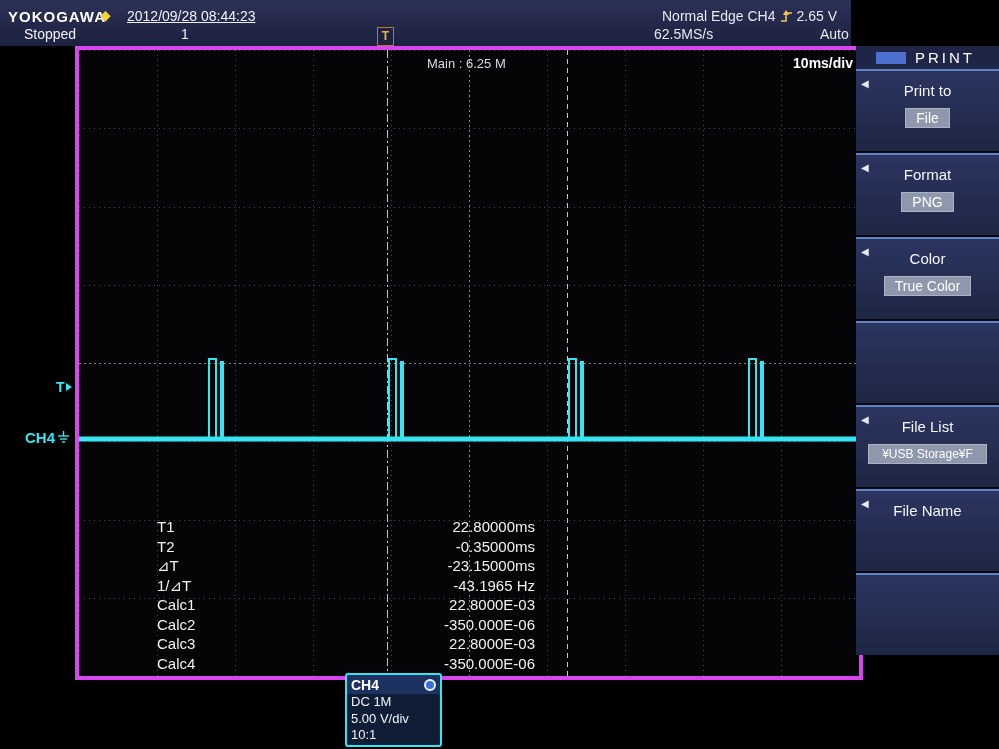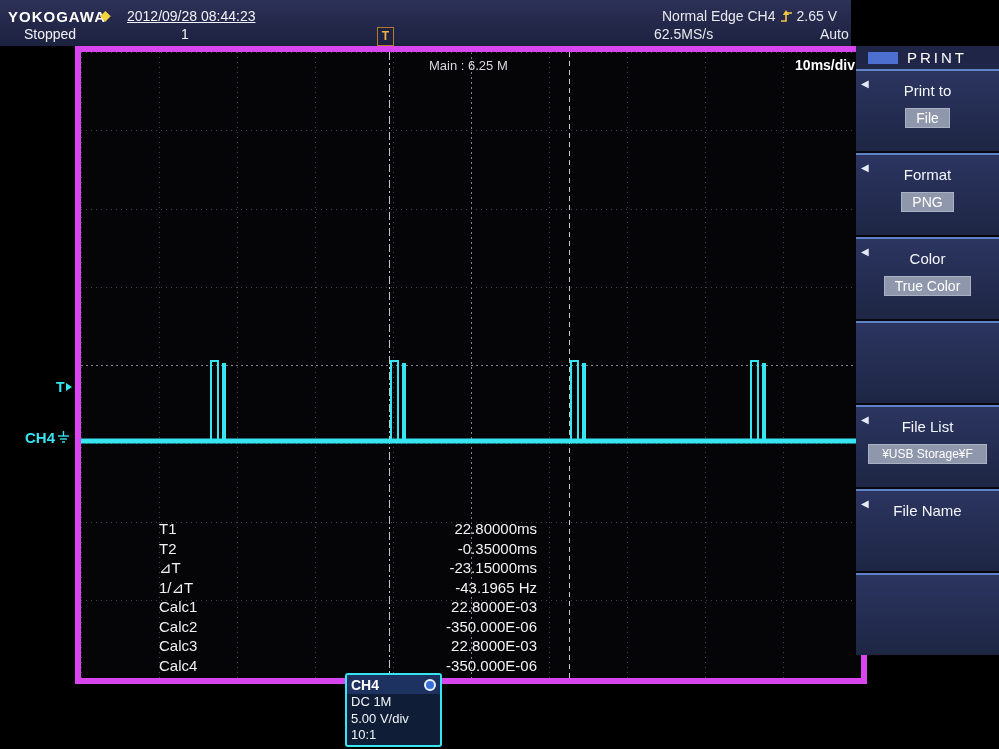--- a/index.html
+++ b/index.html
@@ -25,7 +25,7 @@
 
   
   .plot{position:absolute;left:75px;top:46px;width:780px;height:626px;
-        border:6px solid #d946ef;box-sizing:content-box;background:#050507;}
+        border:4px solid #d946ef;box-sizing:content-box;background:#050507;}
   .plot svg{position:absolute;left:0;top:0;}
   .rec-len{left:348px;top:6px;font-size:13px;color:#d8d8dd;}
   .tbase{right:6px;top:5px;font-size:14px;font-weight:bold;color:#fff;}

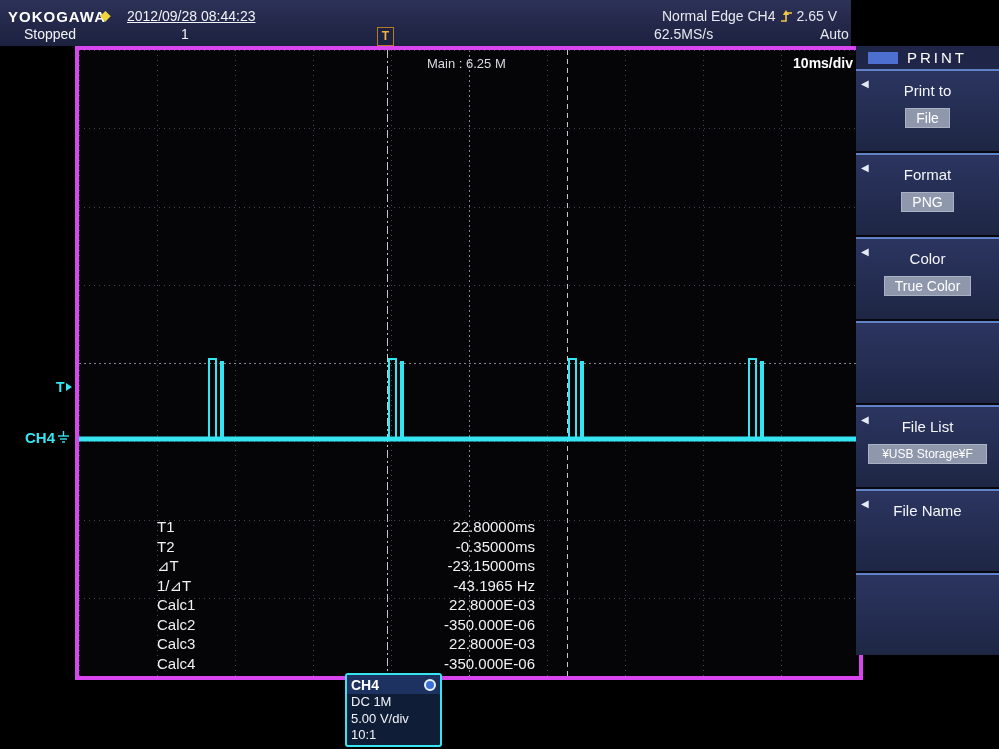--- a/index.html
+++ b/index.html
@@ -40,7 +40,7 @@
 
   
   .menu{position:absolute;left:856px;top:46px;width:143px;height:606px;background:#06070f;}
-  .menu-head{height:23px;display:flex;align-items:center;gap:9px;padding-left:12px;background:#1e2546;}
+  .menu-head{height:23px;display:flex;align-items:center;gap:9px;padding-left:20px;background:#1e2546;}
   .menu-head-bar{width:30px;height:12px;background:#4d6fd0;}
   .menu-title{font-size:15px;letter-spacing:3px;color:#fff;}
   .menu-sec{position:relative;height:80px;margin-bottom:2px;border-top:2px solid #6282c8;

